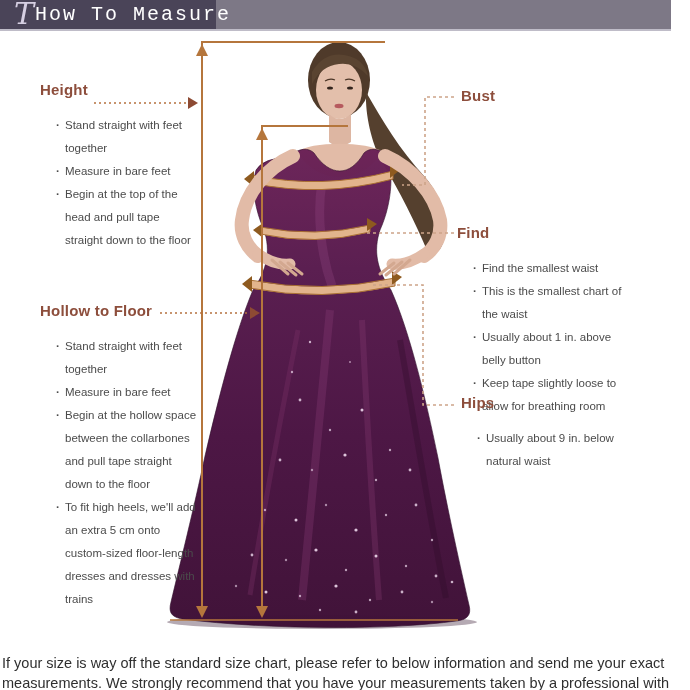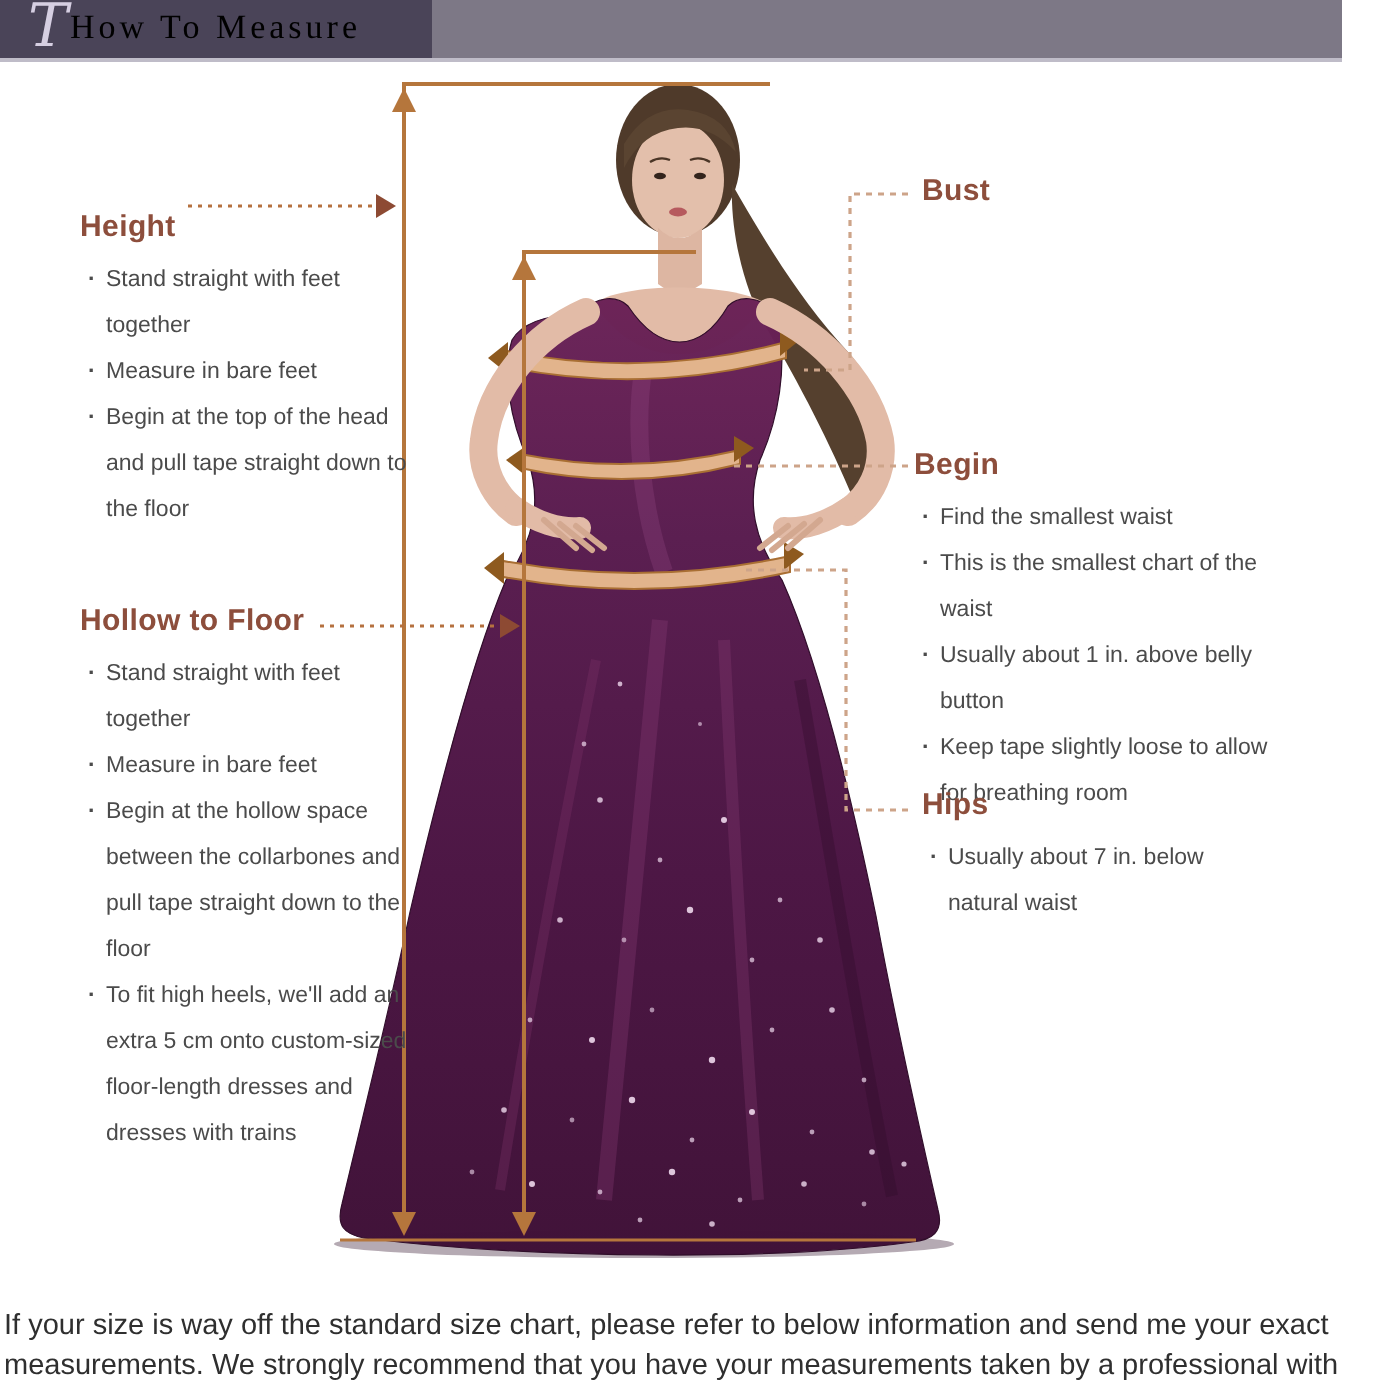--- a/index.html
+++ b/index.html
@@ -26,8 +26,8 @@
     font-size:30px;color:#d6cfe2;margin-right:1px;
   }
   .header-title{
-    font-family:Liberation Serif, serif;
-    font-size:17px;color:#000000;letter-spacing:2px;
+    font-family:Liberation Mono, monospace;
+    font-size:20px;color:#ffffff;letter-spacing:2px;
     position:relative;top:-4px;
   }
   

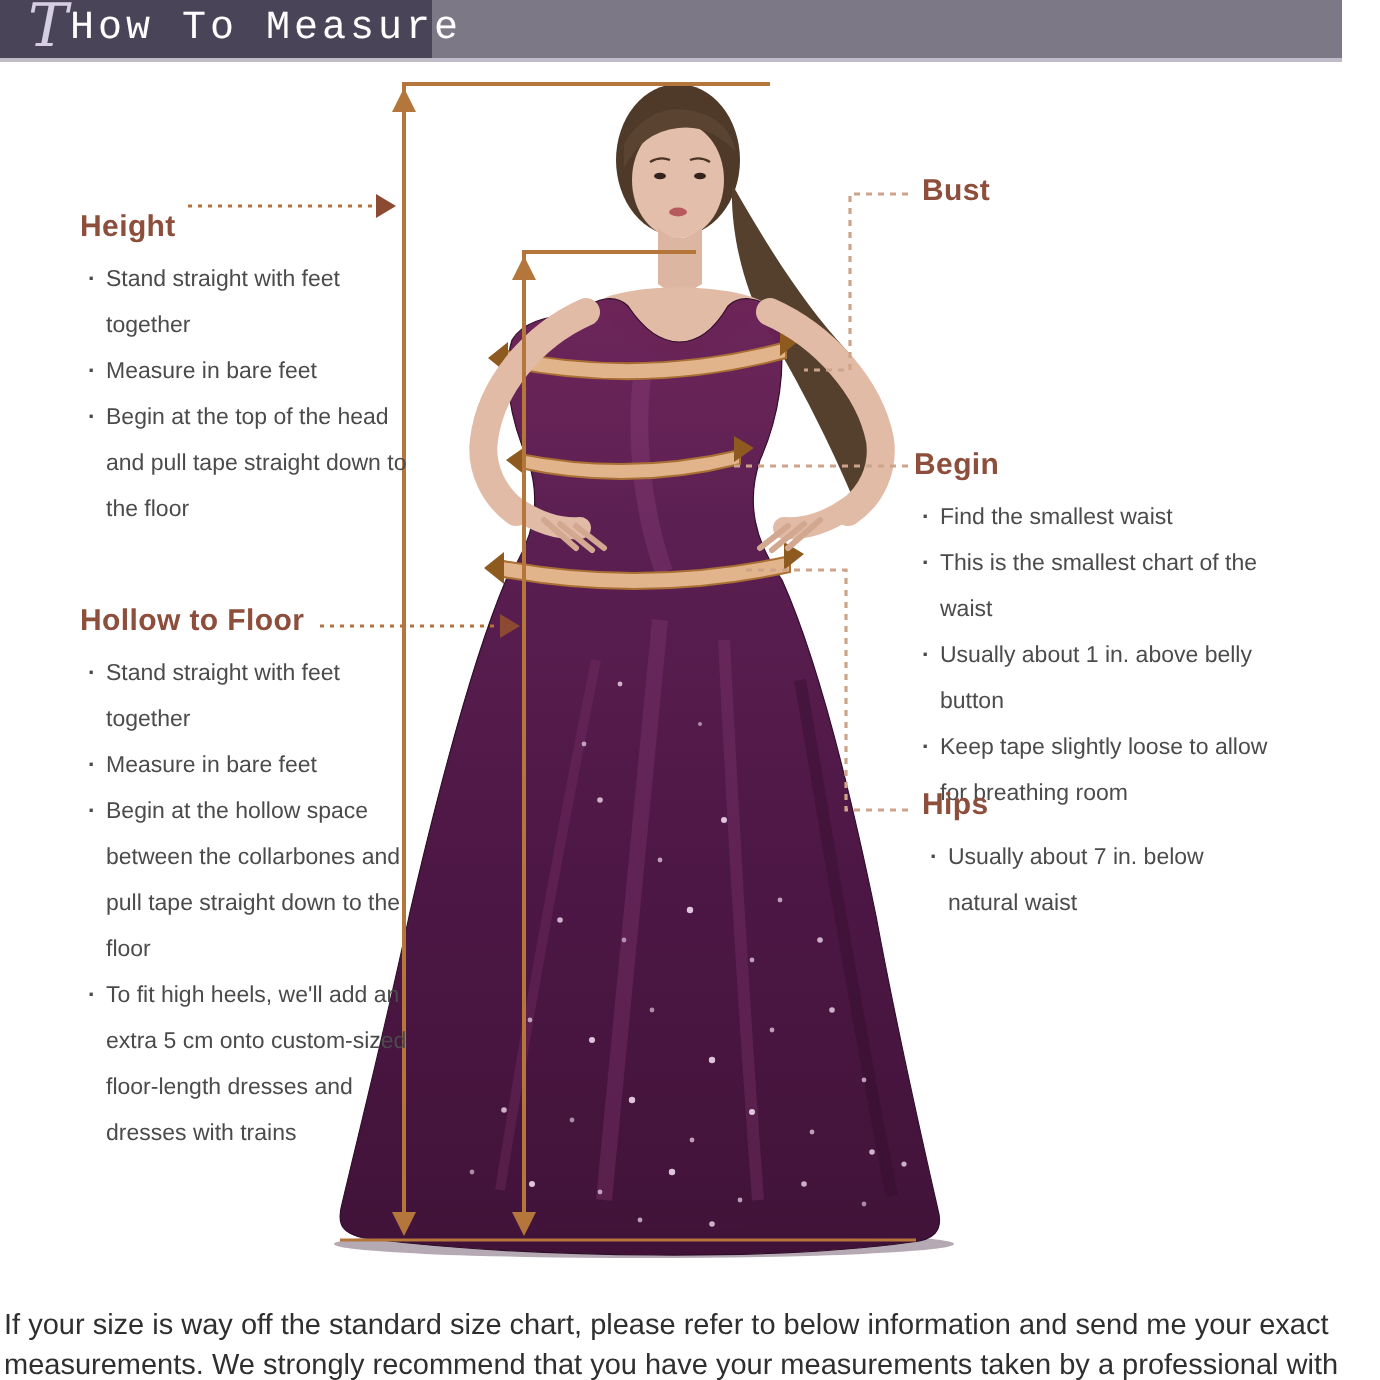--- a/index.html
+++ b/index.html
@@ -218,7 +218,7 @@
   </g>
 </svg>
 
-<section class="measure-section" style="left:40px;top:105px;width:172px">
+<section class="measure-section" style="left:40px;top:81px;width:172px">
   <h3 class="sec-title">Height</h3>
   <ul class="sec-list">
       <li>Stand straight with feet together</li>

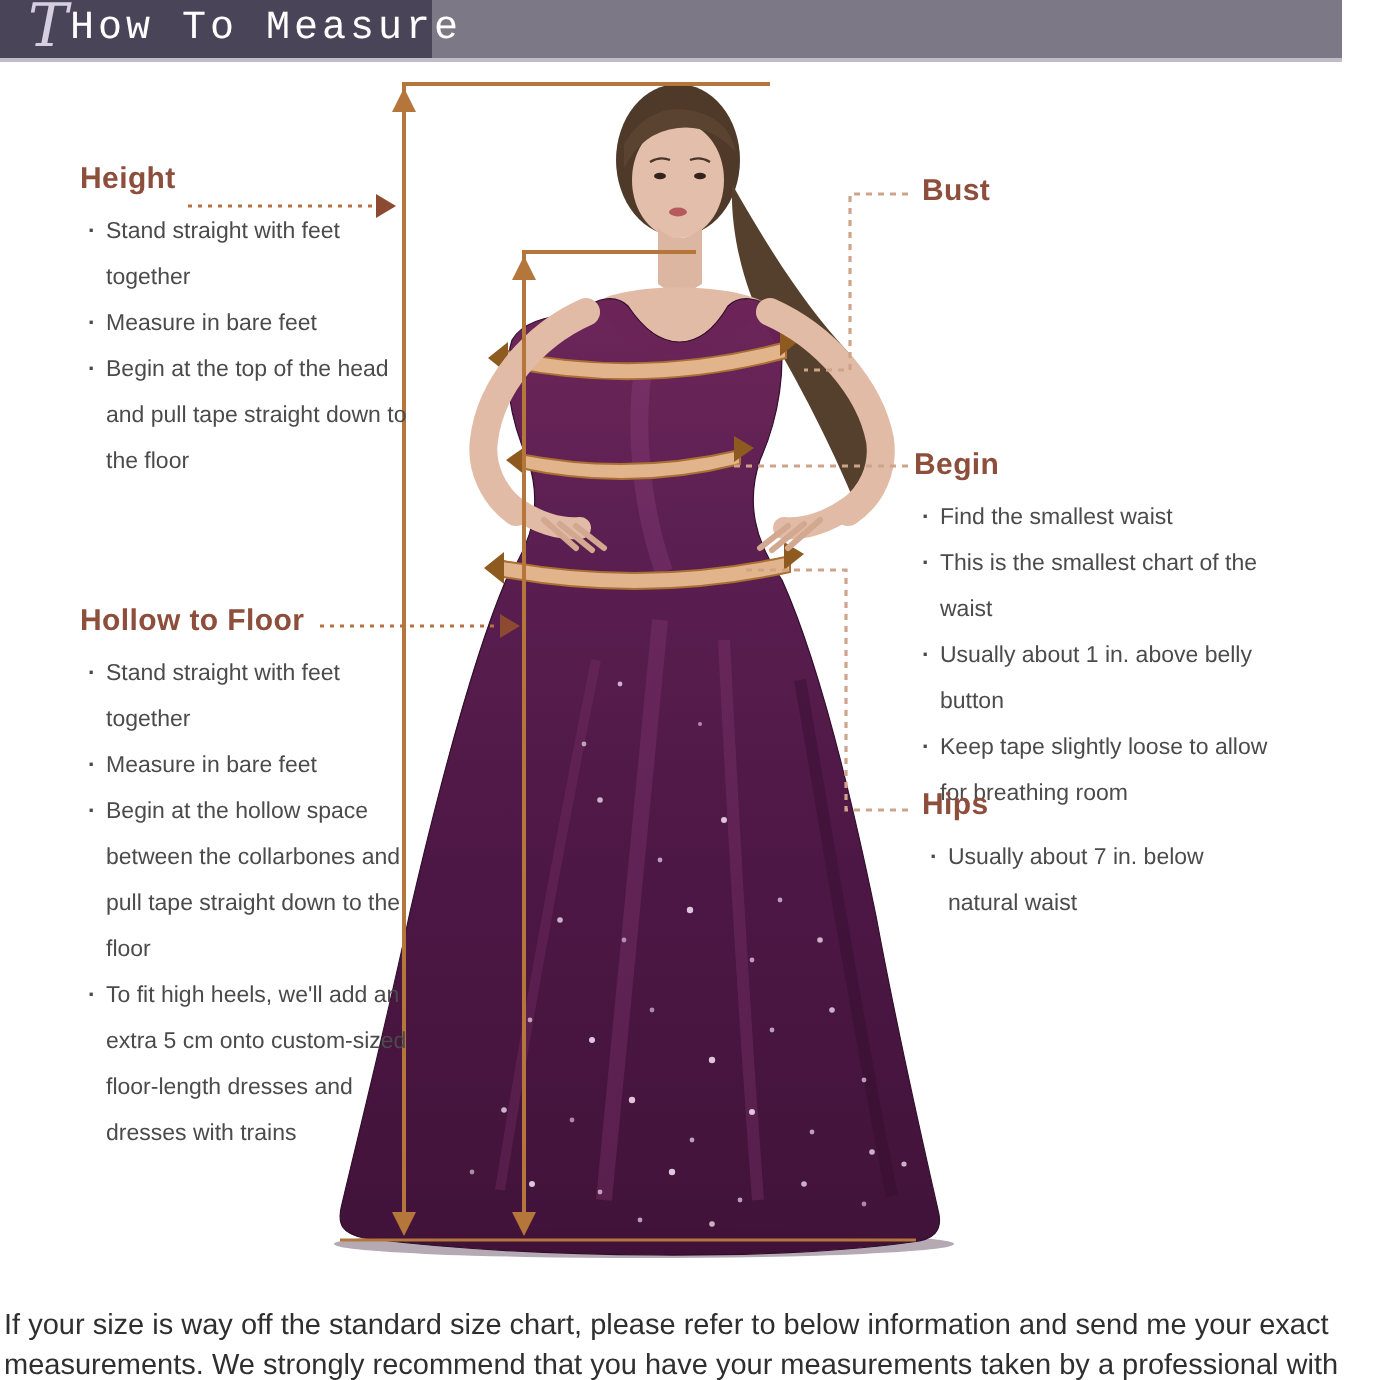--- a/index.html
+++ b/index.html
@@ -38,7 +38,7 @@
     margin:0 0 7px 0;font-size:15px;font-weight:bold;
     color:var(--heading,#8d4e3c);letter-spacing:.2px;
   }
-  .sec-list{list-style:none;margin:4px;padding:0;}
+  .sec-list{list-style:none;margin:16px;padding:0;}
   .sec-list li{
     position:relative;padding-left:9px;
     font-size:11.5px;line-height:23px;color:var(--body_text,#4b4b4b);

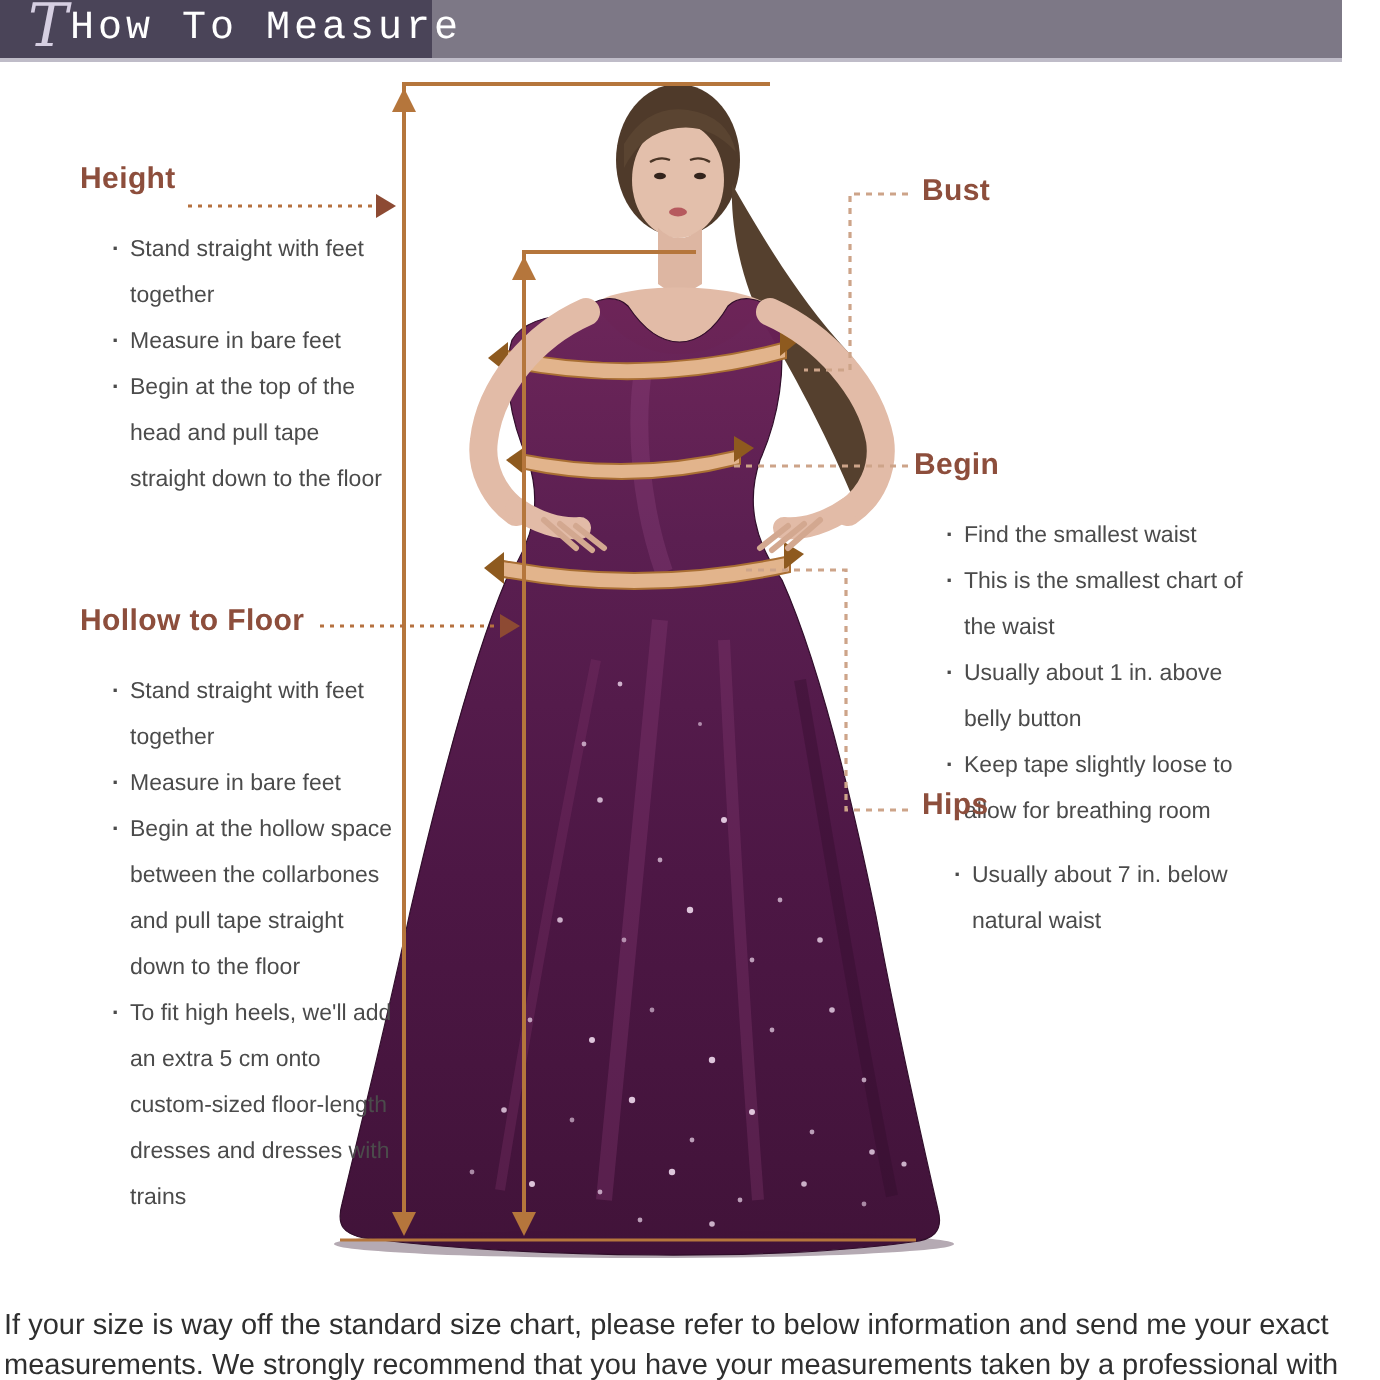--- a/index.html
+++ b/index.html
@@ -242,7 +242,7 @@
 </section>
 
 <section class="measure-section" style="left:457px;top:224px;width:184px">
-  <h3 class="sec-title">Begin</h3>
+  <h3 class="sec-title">Find</h3>
   <ul class="sec-list">
       <li>Find the smallest waist</li>
       <li>This is the smallest chart of the waist</li>

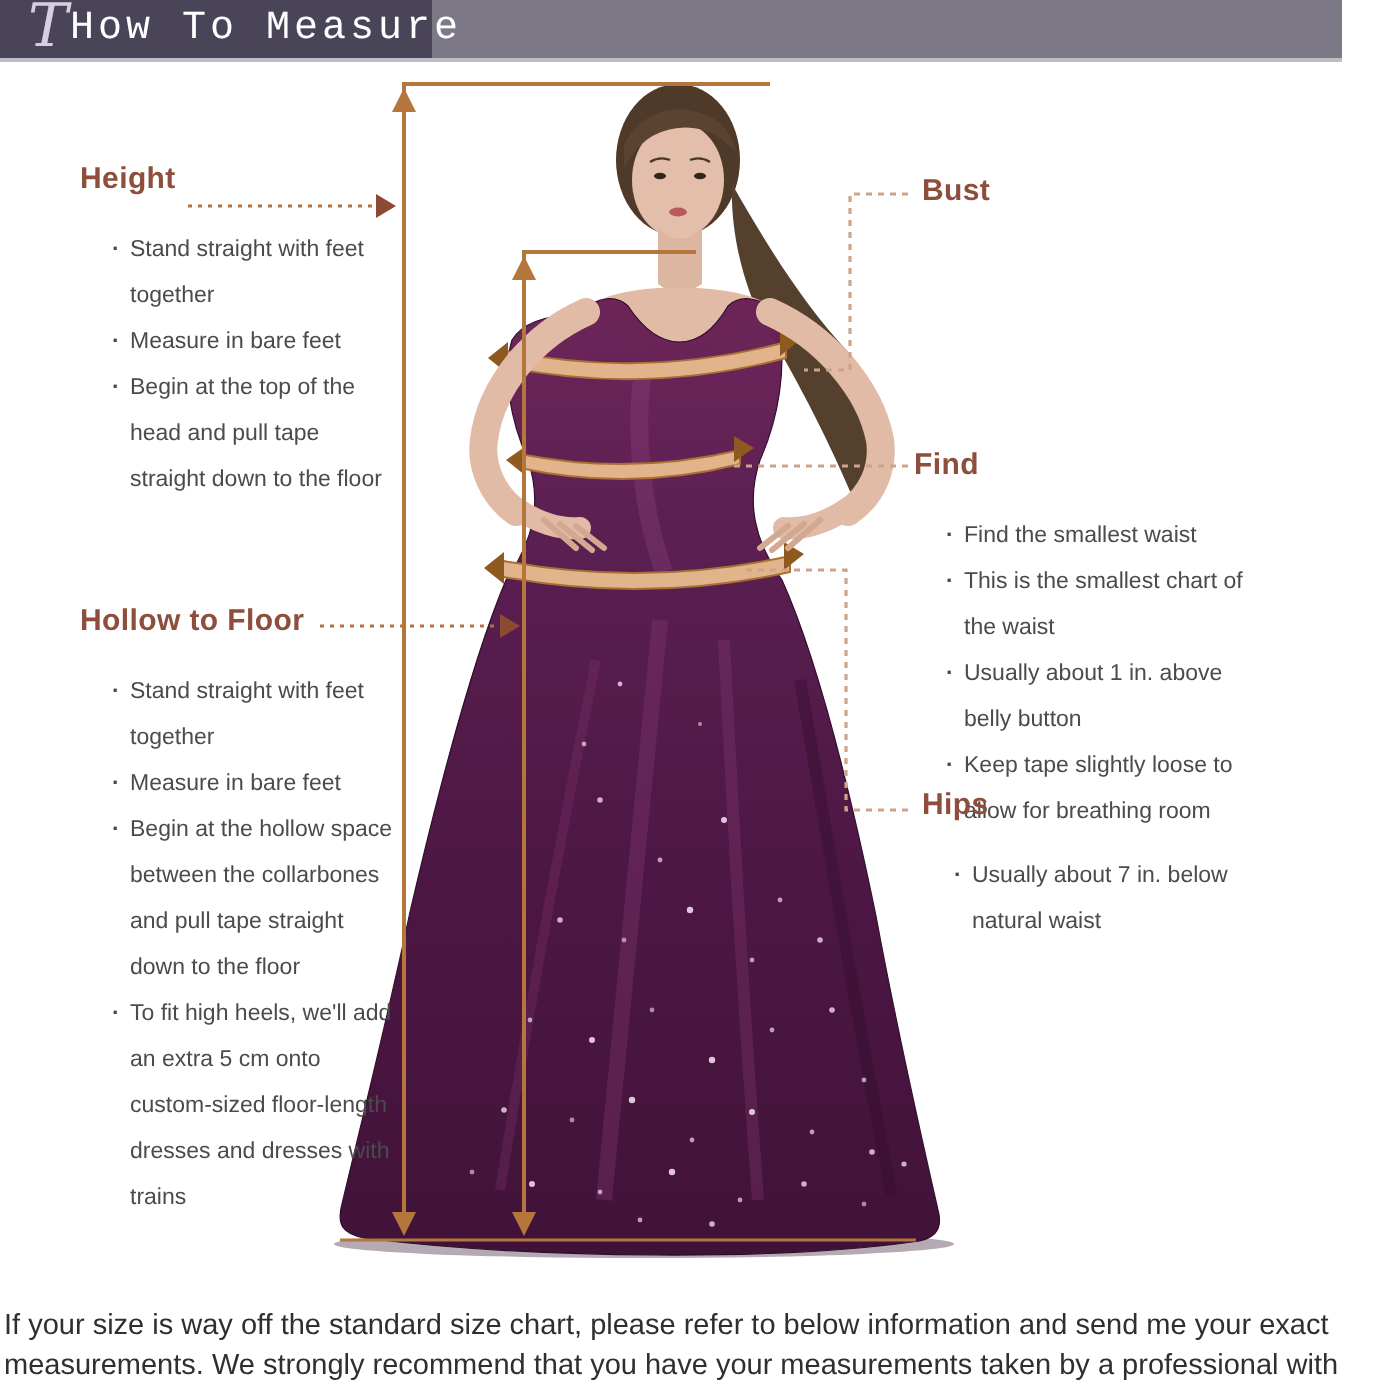--- a/index.html
+++ b/index.html
@@ -254,7 +254,7 @@
 <section class="measure-section" style="left:461px;top:394px;width:182px">
   <h3 class="sec-title">Hips</h3>
   <ul class="sec-list">
-      <li>Usually about 7 in. below natural waist</li>
+      <li>Usually about 9 in. below natural waist</li>
     </ul>
 </section>
 

